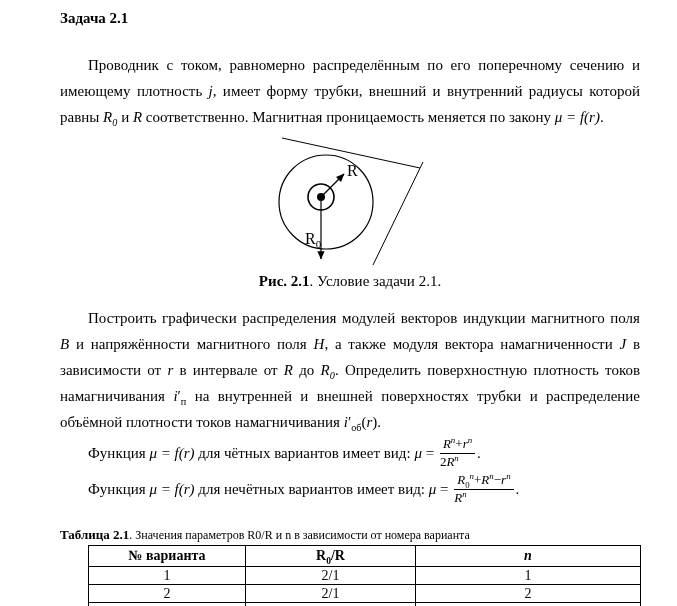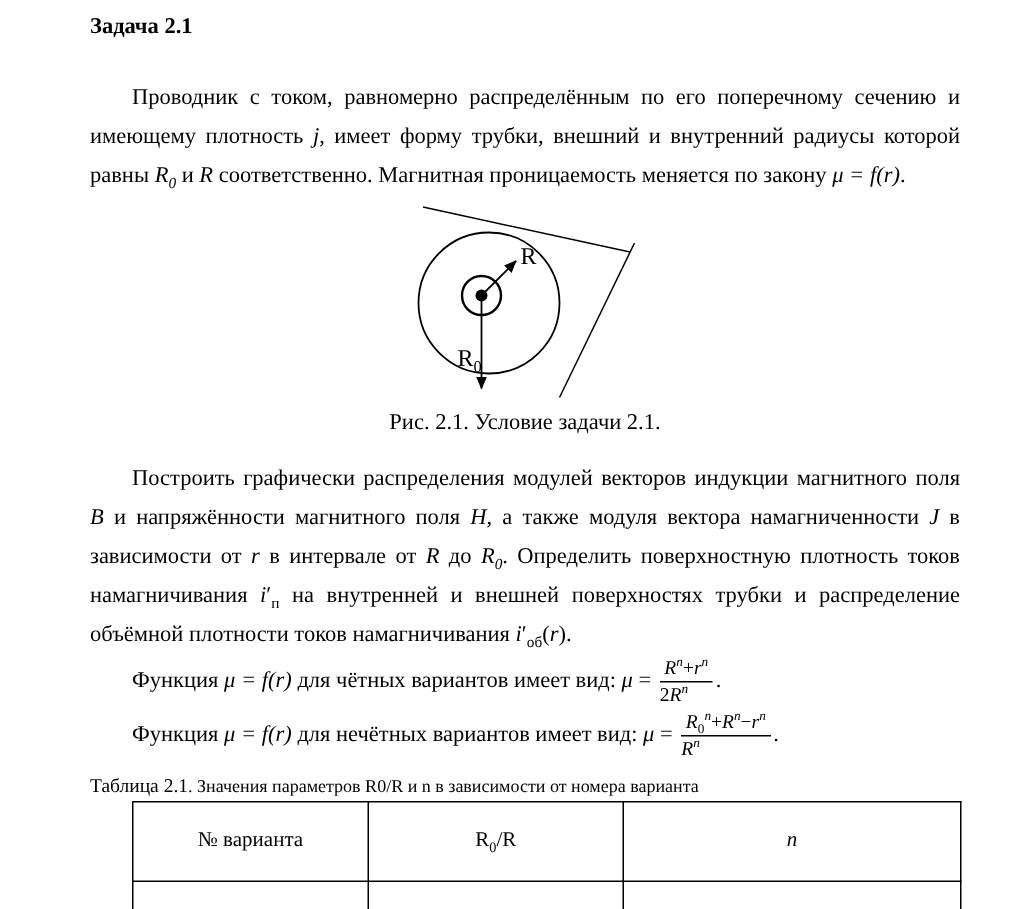--- a/index.html
+++ b/index.html
@@ -34,7 +34,7 @@
   th { font-size:14px; line-height:20px; font-weight:bold; }
   td { font-size:14px; line-height:17px; }
   .it { font-style:italic; }
-  .bd { font-weight:normal; }
+  .bd { font-weight:bold; }
   sub, sup { font-size:68%; line-height:0; }
 </style>
 </head>

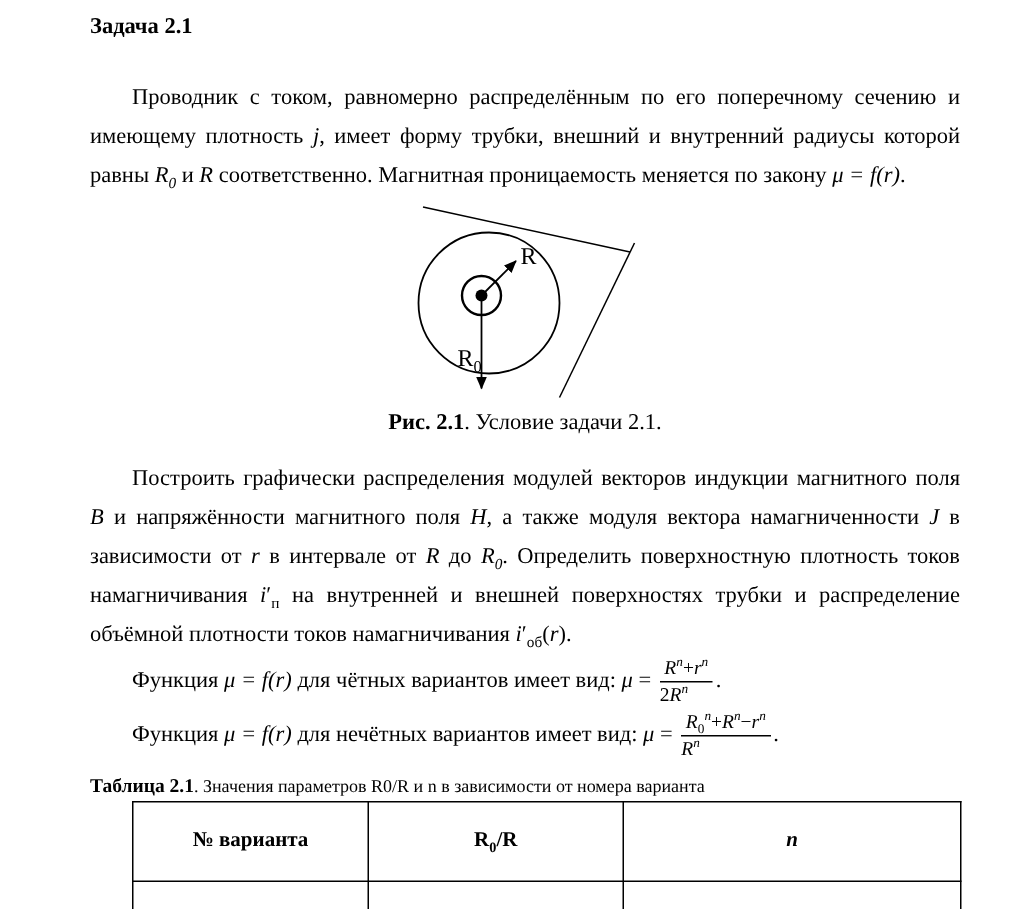--- a/index.html
+++ b/index.html
@@ -27,7 +27,7 @@
   }
   .frac .num { display:block; border-bottom:1px solid #000; padding:0 3px 1px; }
   .frac .den { display:block; padding-top:1px; }
-  .table-caption { font-size:12px; line-height:16px; margin-top:8px; }
+  .table-caption { font-size:12px; line-height:16px; margin-top:20px; }
   .table-caption .bd { font-size:13px; }
   table { border-collapse:collapse; margin:2px 0 0 28px; width:552px; table-layout:fixed; }
   th, td { border:1px solid #000; text-align:center; padding:16px; }

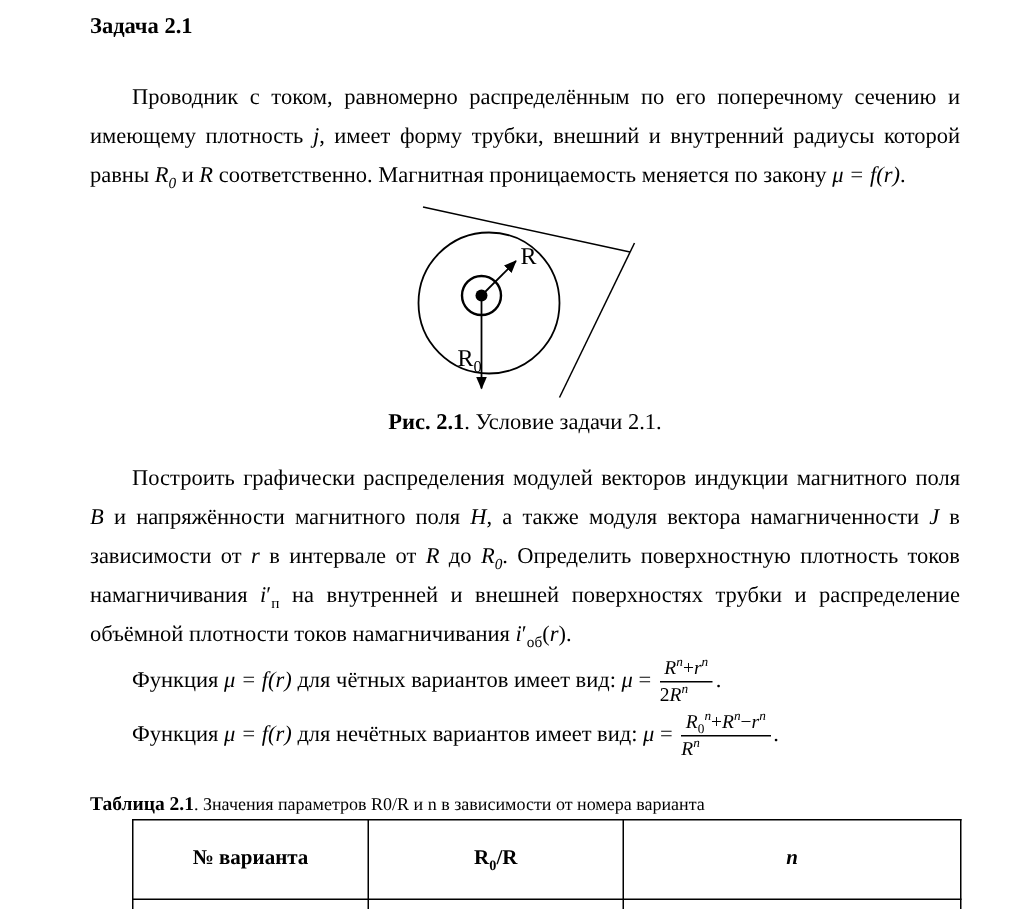--- a/index.html
+++ b/index.html
@@ -30,7 +30,7 @@
   .table-caption { font-size:12px; line-height:16px; margin-top:20px; }
   .table-caption .bd { font-size:13px; }
   table { border-collapse:collapse; margin:2px 0 0 28px; width:552px; table-layout:fixed; }
-  th, td { border:1px solid #000; text-align:center; padding:16px; }
+  th, td { border:1px solid #000; text-align:center; padding:0; }
   th { font-size:14px; line-height:20px; font-weight:bold; }
   td { font-size:14px; line-height:17px; }
   .it { font-style:italic; }

